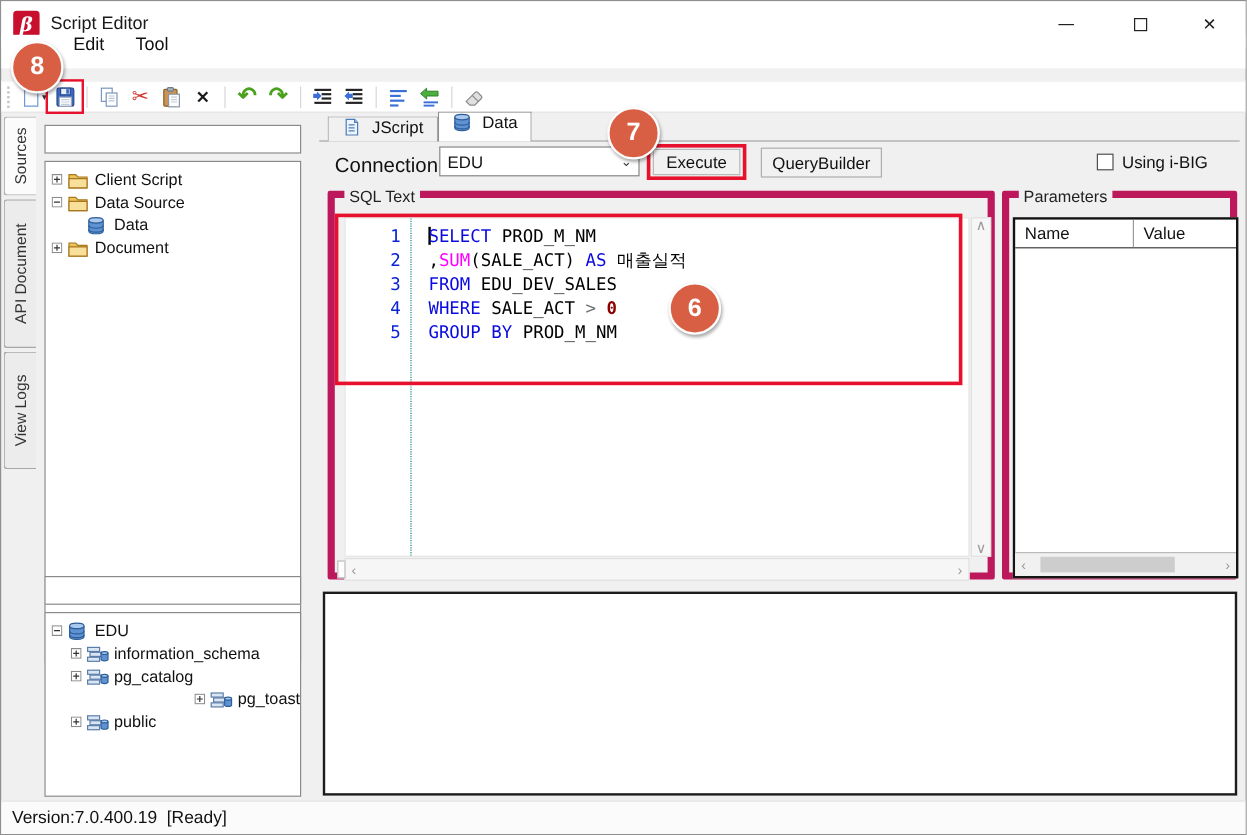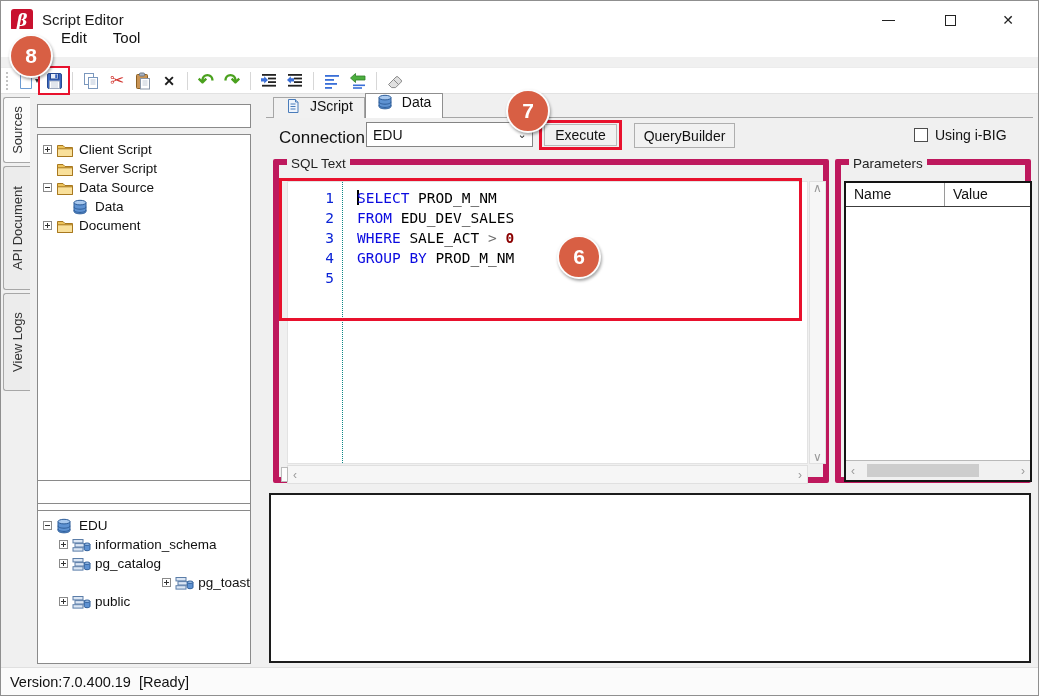--- a/index.html
+++ b/index.html
@@ -295,16 +295,6 @@
           </svg>
         </span>
         <span>Client Script</span>
-      </div>
-      <div class="tree-row" style="padding-left: 5px;">
-        <span class="tree-spacer"></span>
-        <span class="tree-icon" style="display: inline-flex; align-items: center;">
-          <svg width="18" height="16" viewBox="0 0 18 16">
-            <path d="M1.5,3.5 h5.5 l2,2 h7.5 v9 h-15 z" fill="#edc35a" stroke="#a8781f"></path>
-            <path d="M1.5,6.8 h15 v7.7 h-15 z" fill="#f9e09a" stroke="#a8781f"></path>
-          </svg>
-        </span>
-        <span>Server Script</span>
       </div>
       <div class="tree-row" style="padding-left: 5px;">
         <span class="expander">

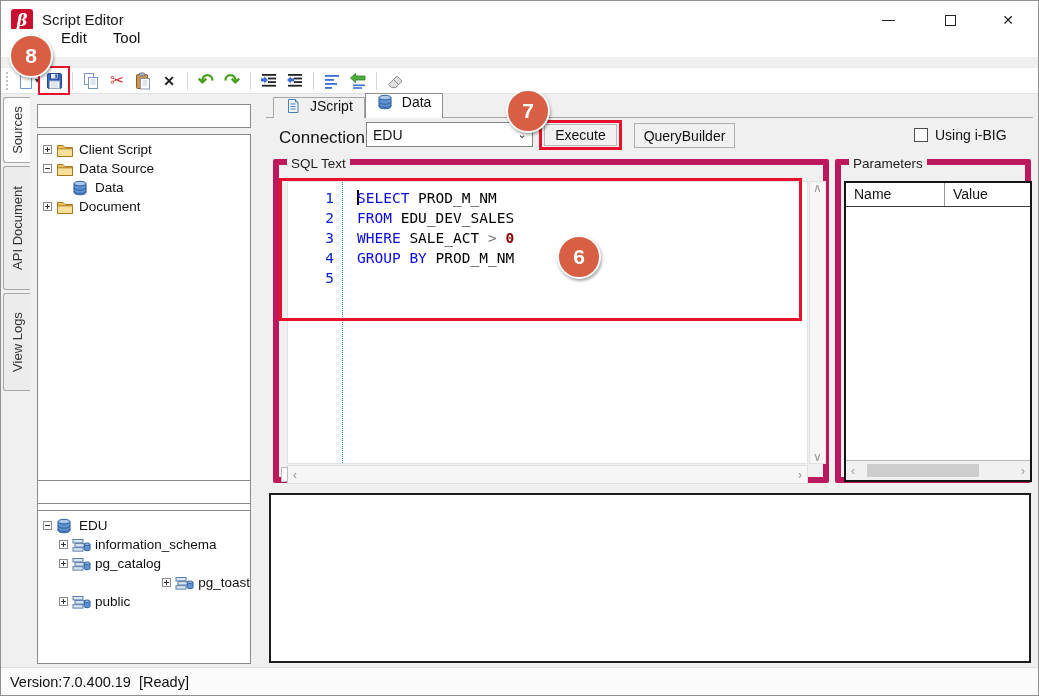--- a/index.html
+++ b/index.html
@@ -481,6 +481,7 @@
         </div>
       <div class="codewrap" id="codewrap">
           <div class="code-line"><span class="caret"></span><span style="color: rgb(10, 10, 224);">SELECT</span><span style="color: rgb(0, 0, 0);"> PROD_M_NM</span></div>
+          <div class="code-line"><span style="color: rgb(0, 0, 0);">,</span><span style="color: rgb(255, 0, 255);">SUM</span><span style="color: rgb(0, 0, 0);">(SALE_ACT) </span><span style="color: rgb(10, 10, 224);">AS</span><span style="color: rgb(0, 0, 0);"> 매출실적</span></div>
           <div class="code-line"><span style="color: rgb(10, 10, 224);">FROM</span><span style="color: rgb(0, 0, 0);"> EDU_DEV_SALES</span></div>
           <div class="code-line"><span style="color: rgb(10, 10, 224);">WHERE</span><span style="color: rgb(0, 0, 0);"> SALE_ACT </span><span style="color: rgb(111, 111, 111);">&gt;</span><span style="color: rgb(0, 0, 0);"> </span><span style="color: rgb(139, 0, 0); font-weight: bold;">0</span></div>
           <div class="code-line"><span style="color: rgb(10, 10, 224);">GROUP BY</span><span style="color: rgb(0, 0, 0);"> PROD_M_NM</span></div>

